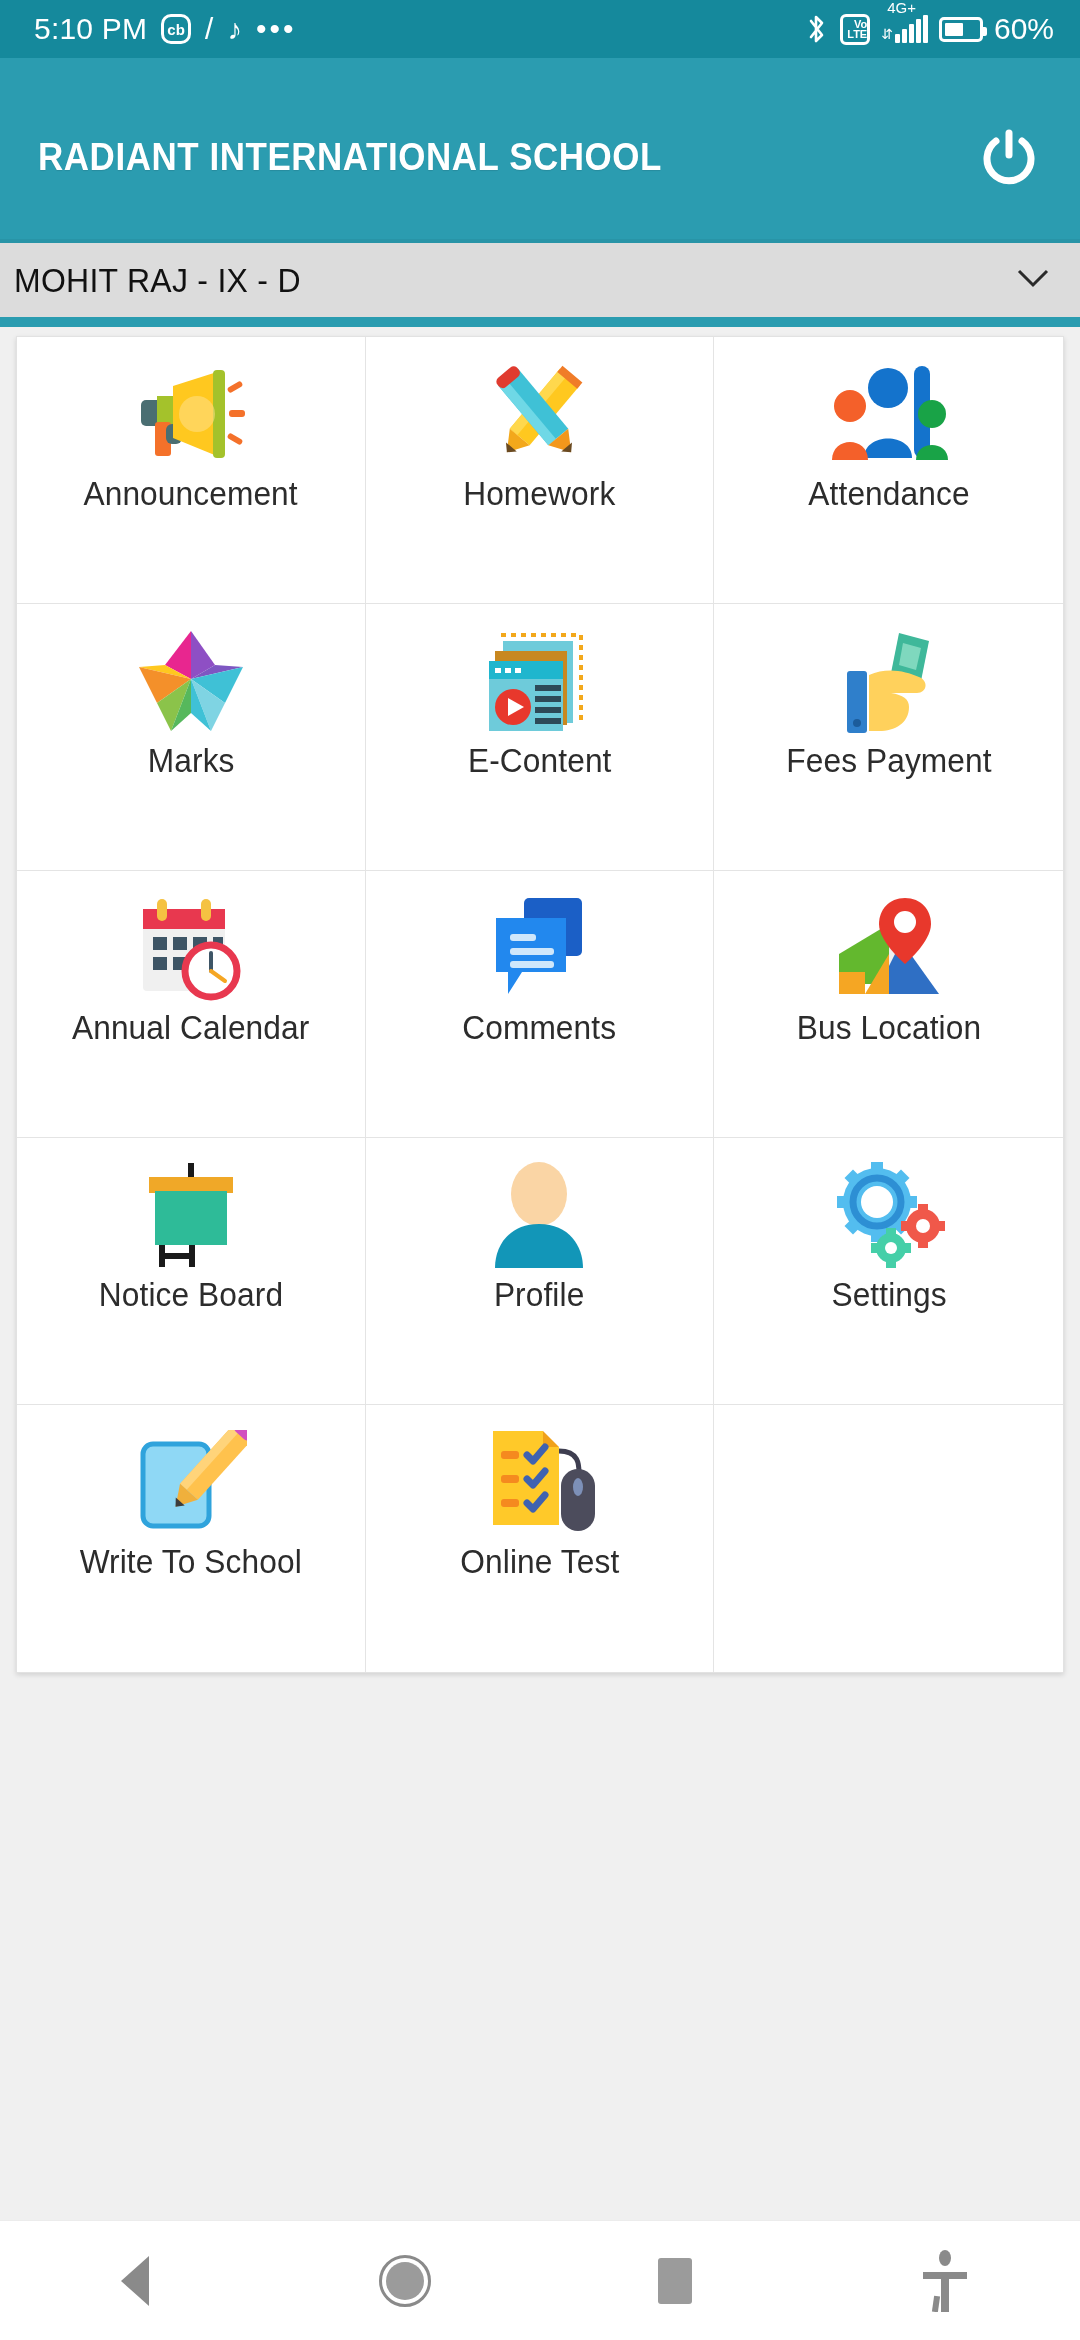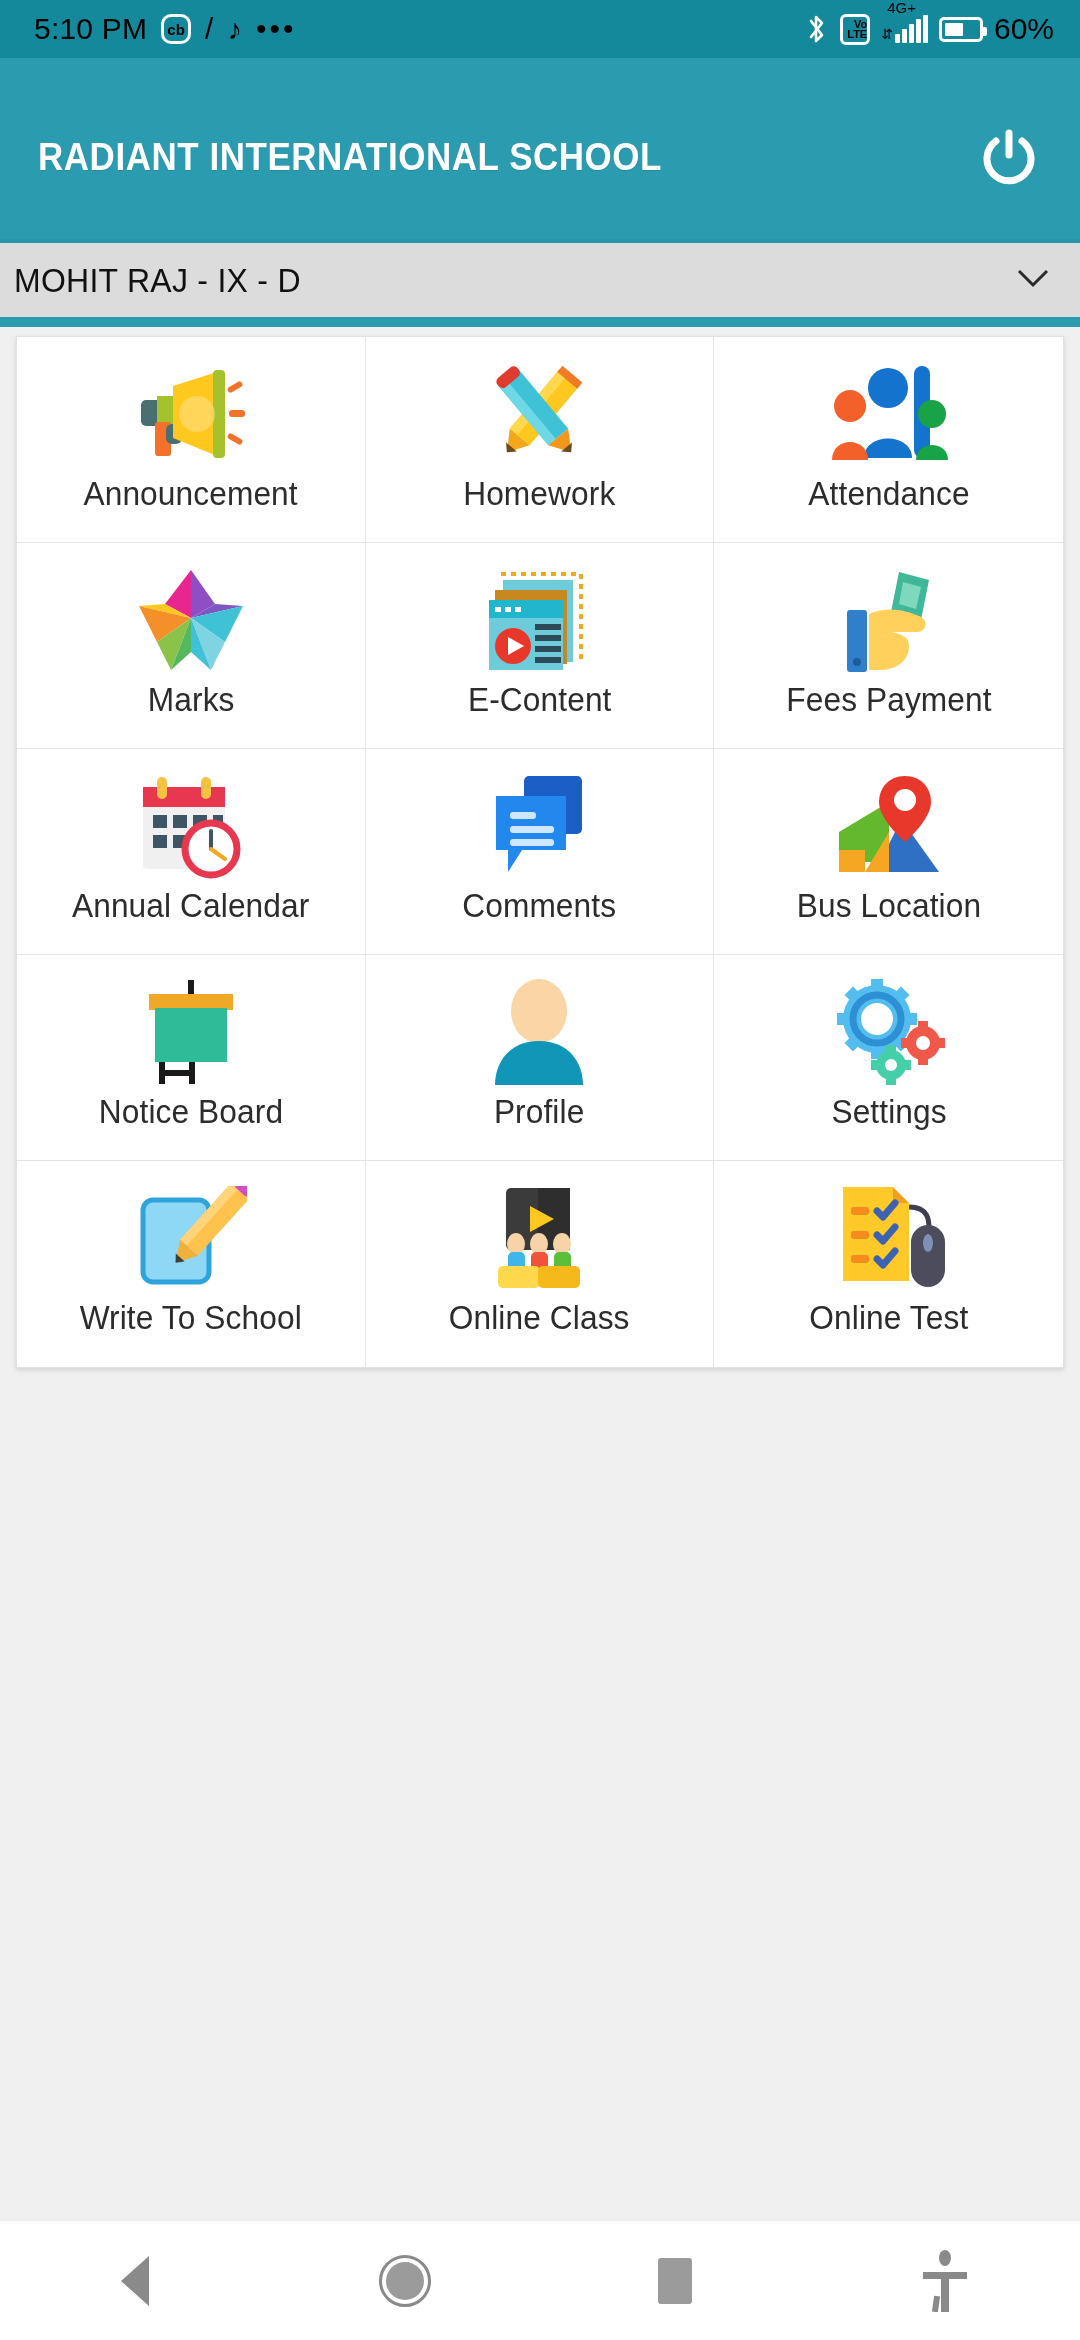--- a/index.html
+++ b/index.html
@@ -13,7 +13,7 @@
 
   
   .statusbar {
-    height: 58px; background: #15899C; color: #000000;
+    height: 58px; background: #15899C; color: #ffffff;
     display: flex; align-items: center; justify-content: space-between;
     padding: 0 26px 0 34px;
   }

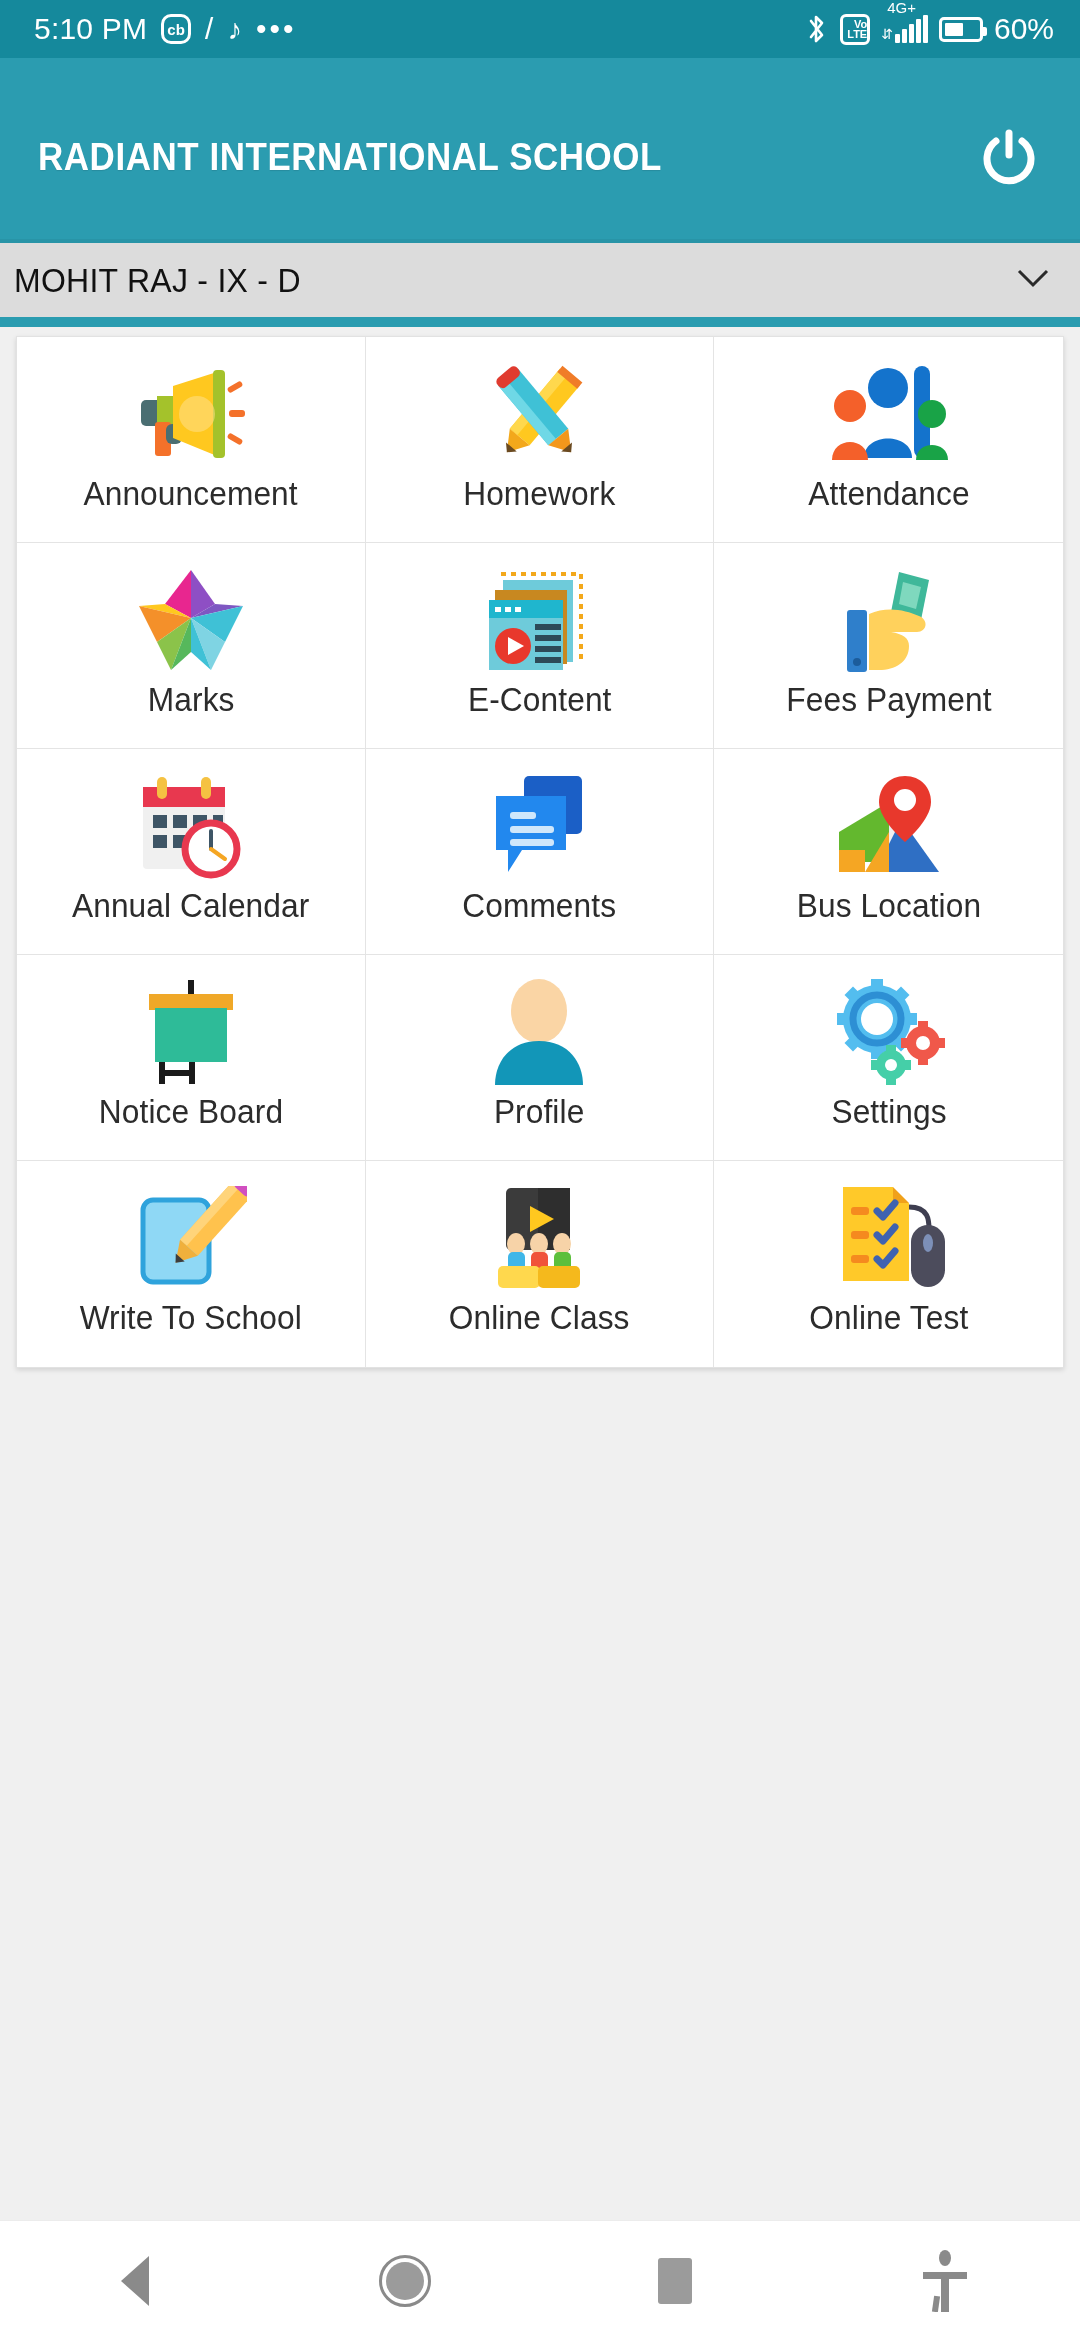--- a/index.html
+++ b/index.html
@@ -83,7 +83,7 @@
     display: grid; grid-template-columns: repeat(3, 1fr);
   }
   .tile {
-    height: 206px; background: #fff;
+    height: 267px; background: #fff;
     border-right: 1px solid #E4E4E4; border-bottom: 1px solid #E4E4E4;
     display: flex; flex-direction: column; align-items: center; justify-content: flex-start;
     padding-top: 18px;

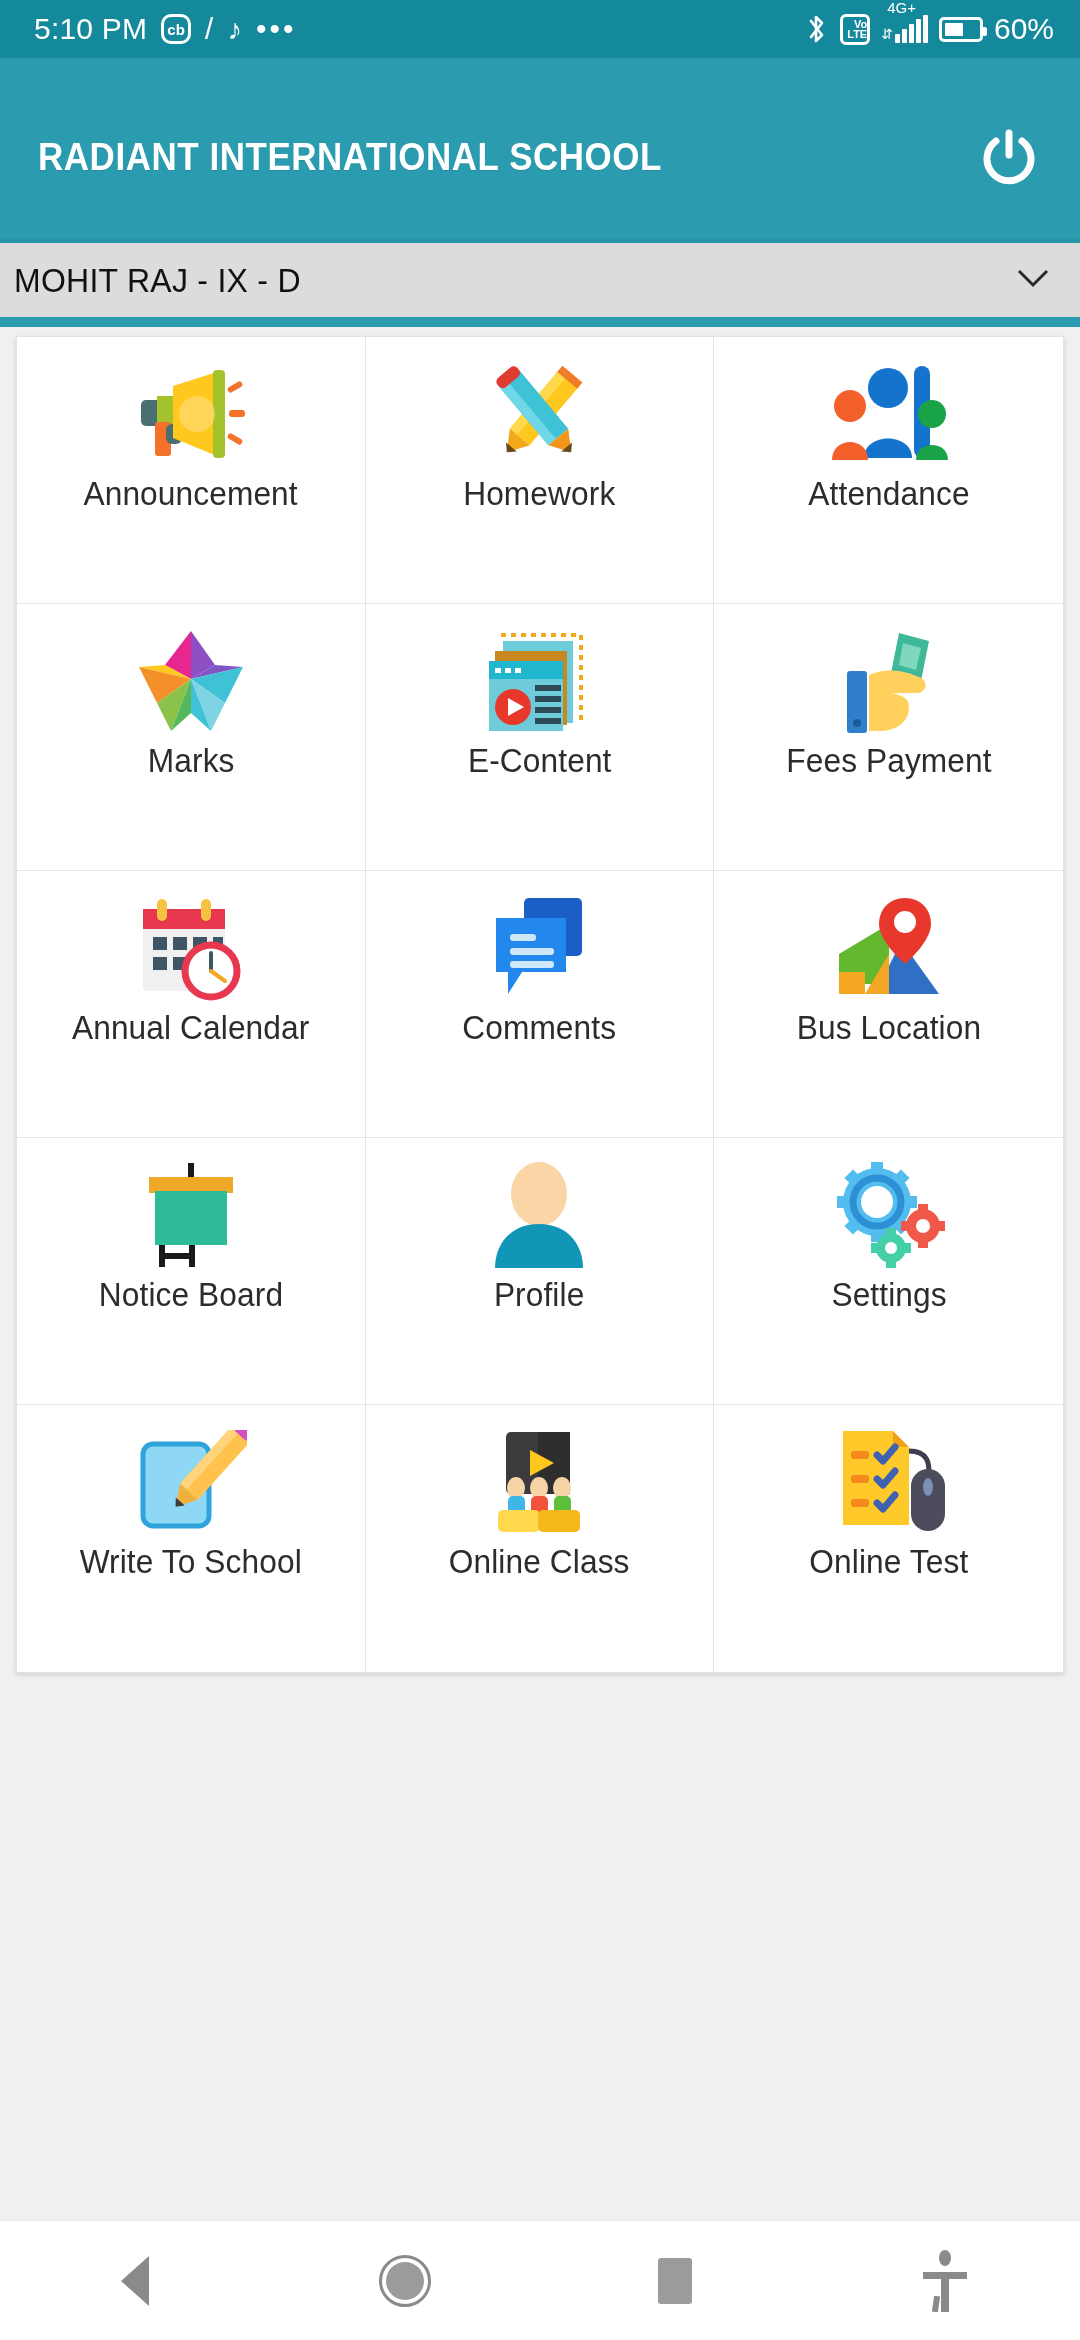--- a/index.html
+++ b/index.html
@@ -418,26 +418,6 @@
         <div class="tile-label">Write To School</div>
       </div>
 
-      <div class="tile">
-        <div class="tile-icon">
-          <svg width="110" height="104" viewBox="0 0 110 104">
-            <rect x="22" y="2" width="64" height="62" rx="5" fill="#3B3B3B"></rect>
-            <rect x="54" y="2" width="32" height="62" fill="#2E2E2E"></rect>
-            <polygon points="46,20 70,33 46,46" fill="#FFC81F"></polygon>
-            <g>
-              <ellipse cx="32" cy="58" rx="9" ry="11" fill="#F7D3A8"></ellipse>
-              <rect x="24" y="66" width="17" height="22" rx="5" fill="#3FB6E8"></rect>
-              <ellipse cx="55" cy="58" rx="9" ry="11" fill="#F7D3A8"></ellipse>
-              <rect x="47" y="66" width="17" height="22" rx="5" fill="#F0533A"></rect>
-              <ellipse cx="78" cy="58" rx="9" ry="11" fill="#F7D3A8"></ellipse>
-              <rect x="70" y="66" width="17" height="22" rx="5" fill="#5CBF3C"></rect>
-            </g>
-            <rect x="14" y="80" width="42" height="22" rx="5" fill="#FFD84D"></rect>
-            <rect x="54" y="80" width="42" height="22" rx="5" fill="#F5B91C"></rect>
-          </svg>
-        </div>
-        <div class="tile-label">Online Class</div>
-      </div>
 
       <div class="tile">
         <div class="tile-icon">

